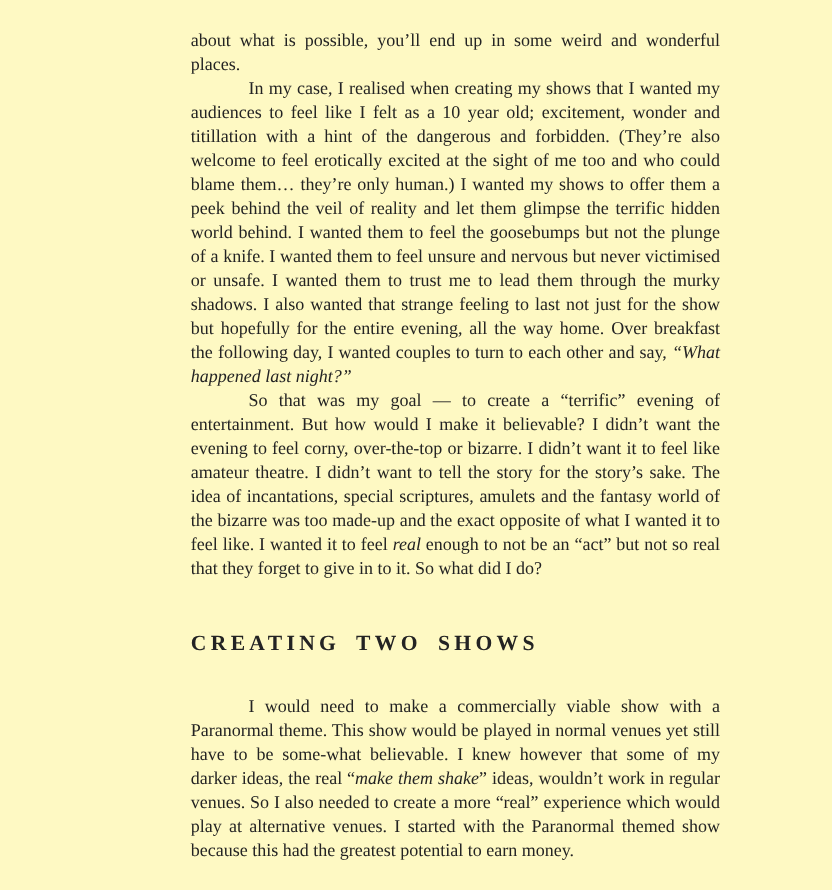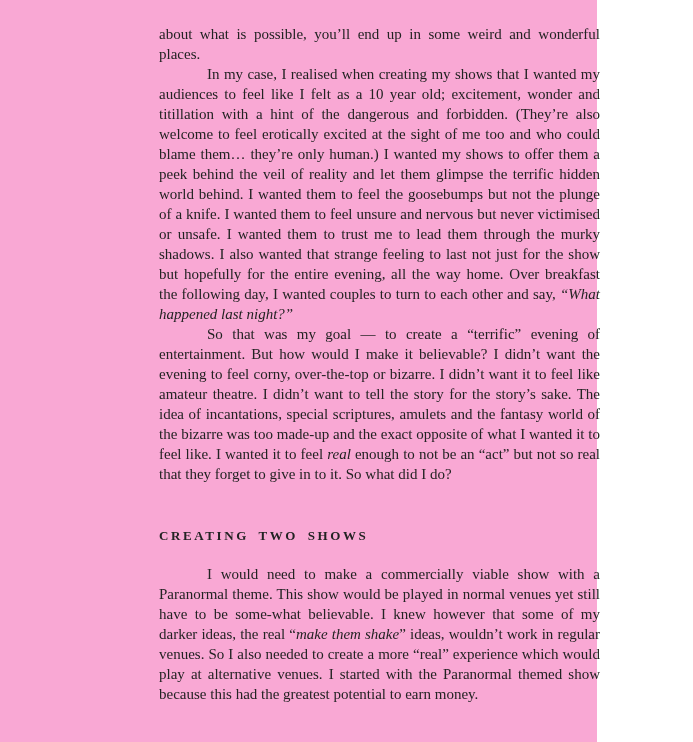--- a/index.html
+++ b/index.html
@@ -15,9 +15,9 @@
   }
   .page {
     position: relative;
-    width: 597px;
+    width: 693px;
     height: 742px;
-    background: #f9a8d4;
+    background: #fef9c3;
     text-decoration: underline;
   }
   .text-column {

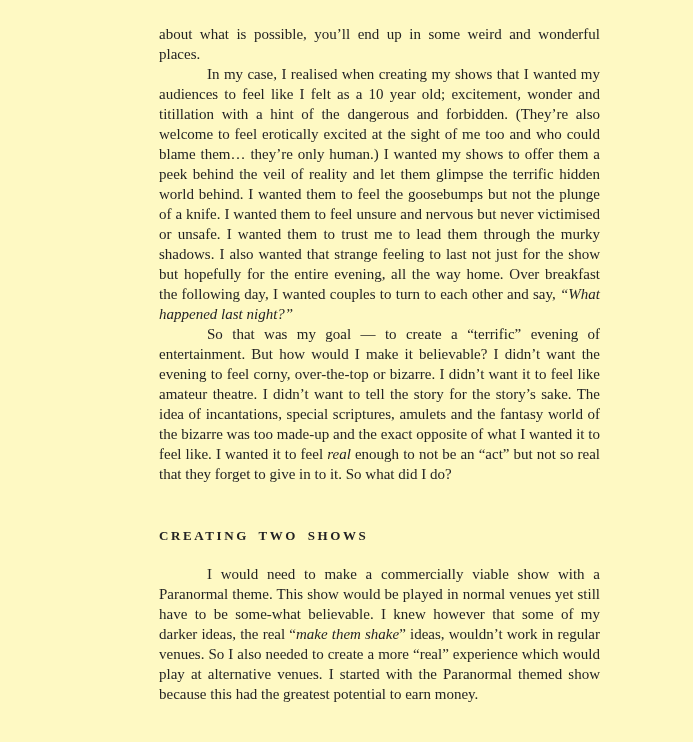--- a/index.html
+++ b/index.html
@@ -41,8 +41,8 @@
     font-style: italic;
   }
   .section-heading {
-    margin: 42px 0 18px 0;
-    font-size: 13px;
+    margin: 42px 0 33px 0;
+    font-size: 18px;
     line-height: 20px;
     font-weight: 700;
     letter-spacing: 0.2em;

